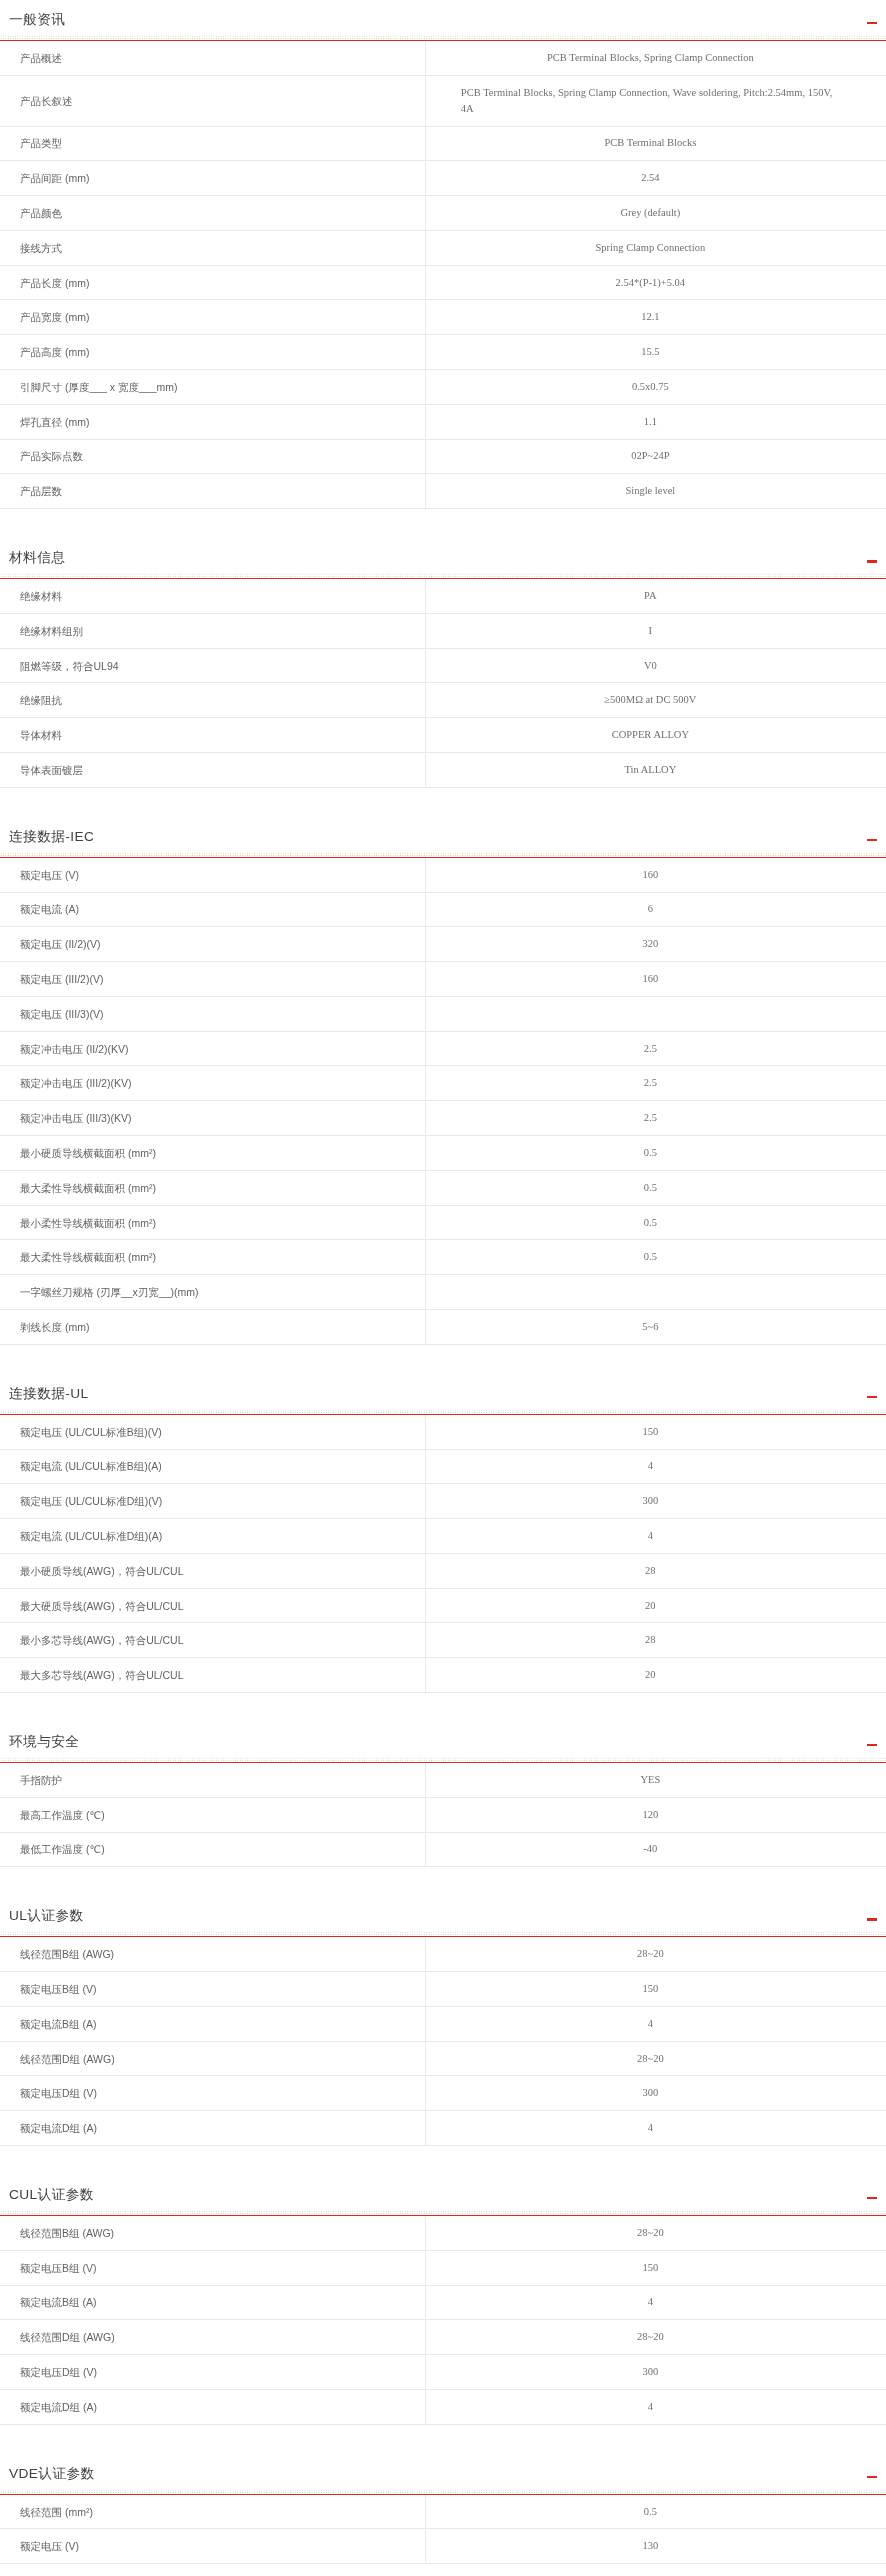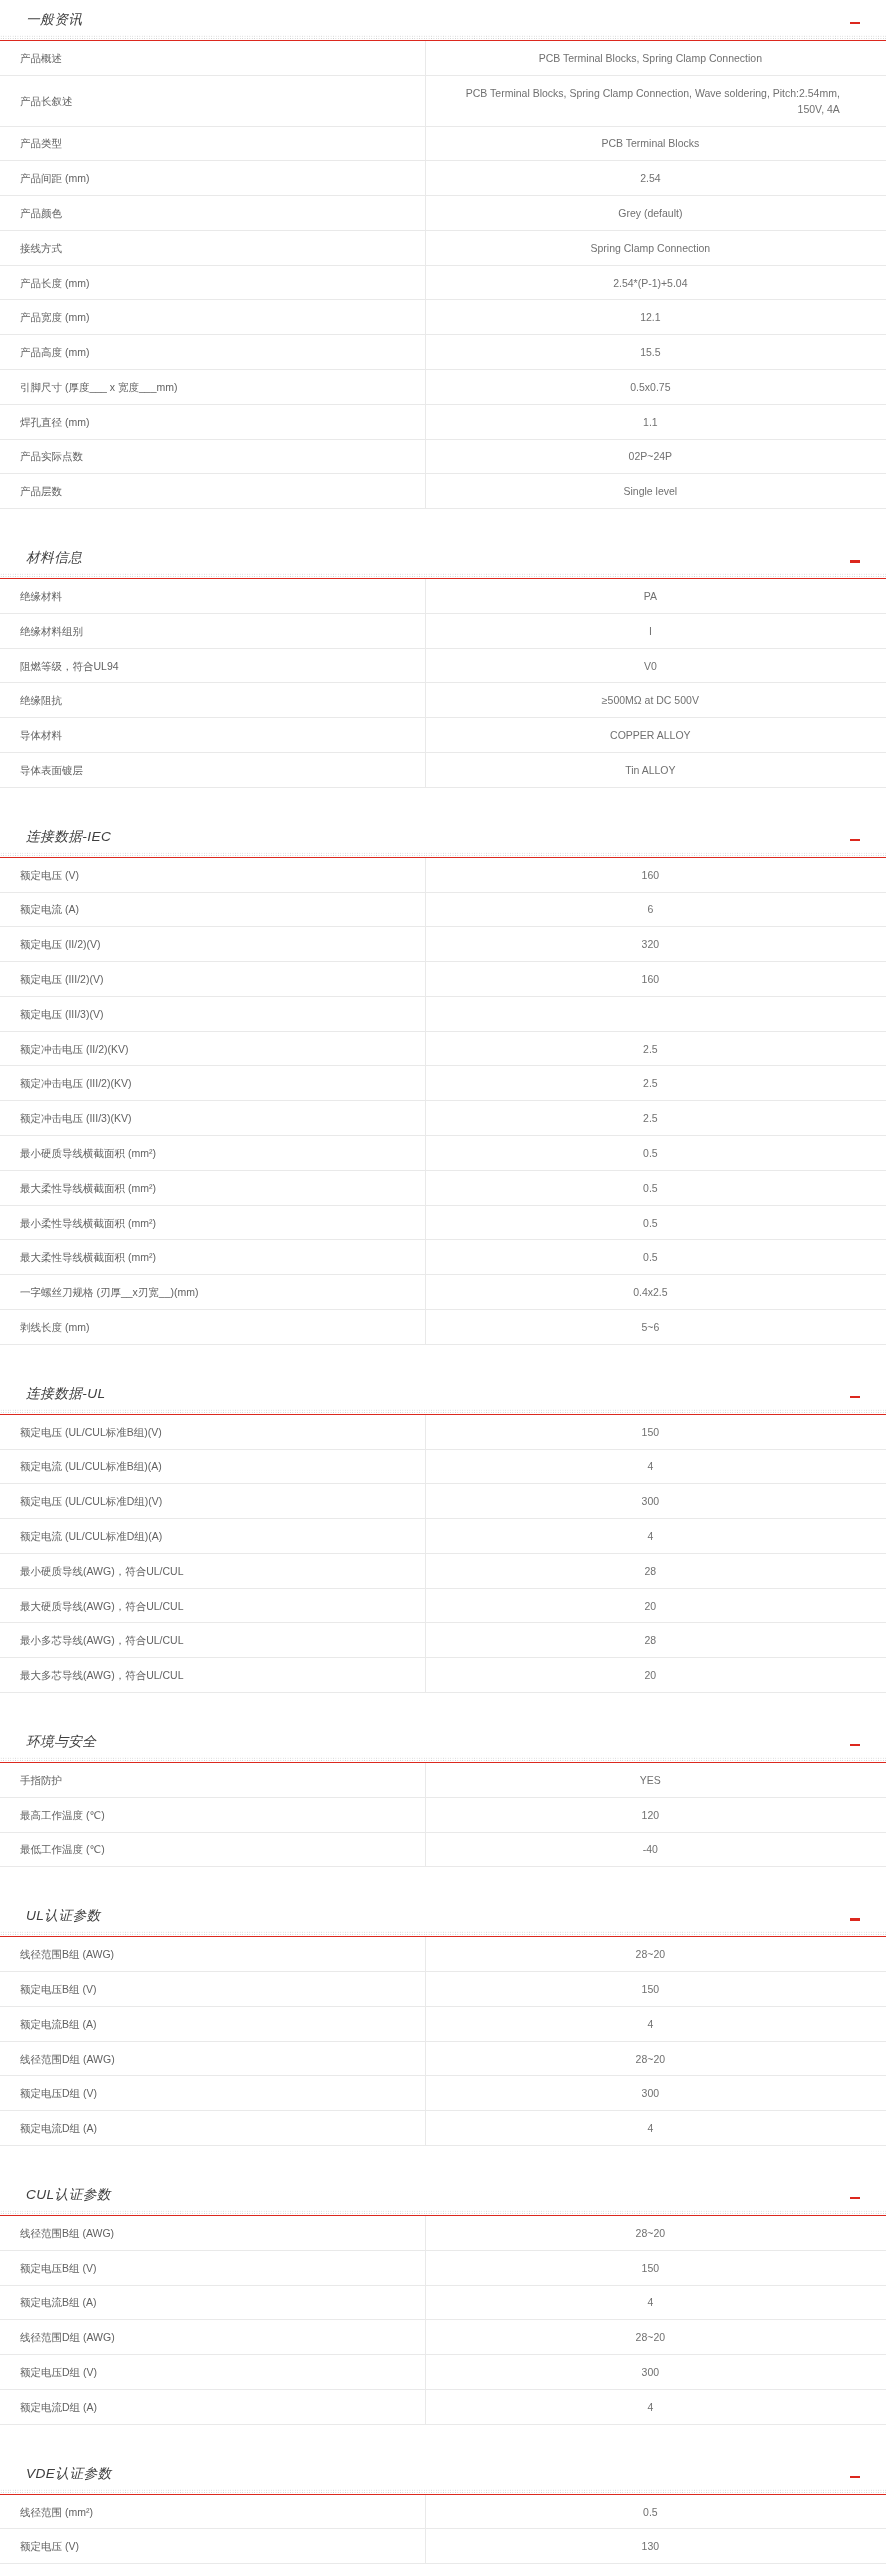--- a/index.html
+++ b/index.html
@@ -24,8 +24,7 @@
     display: flex;
     align-items: center;
     justify-content: space-between;
-    padding: 0 26px;
-    font-style: italic;
+    padding: 0 9px;
   }
   .section-title {
     margin: 0;

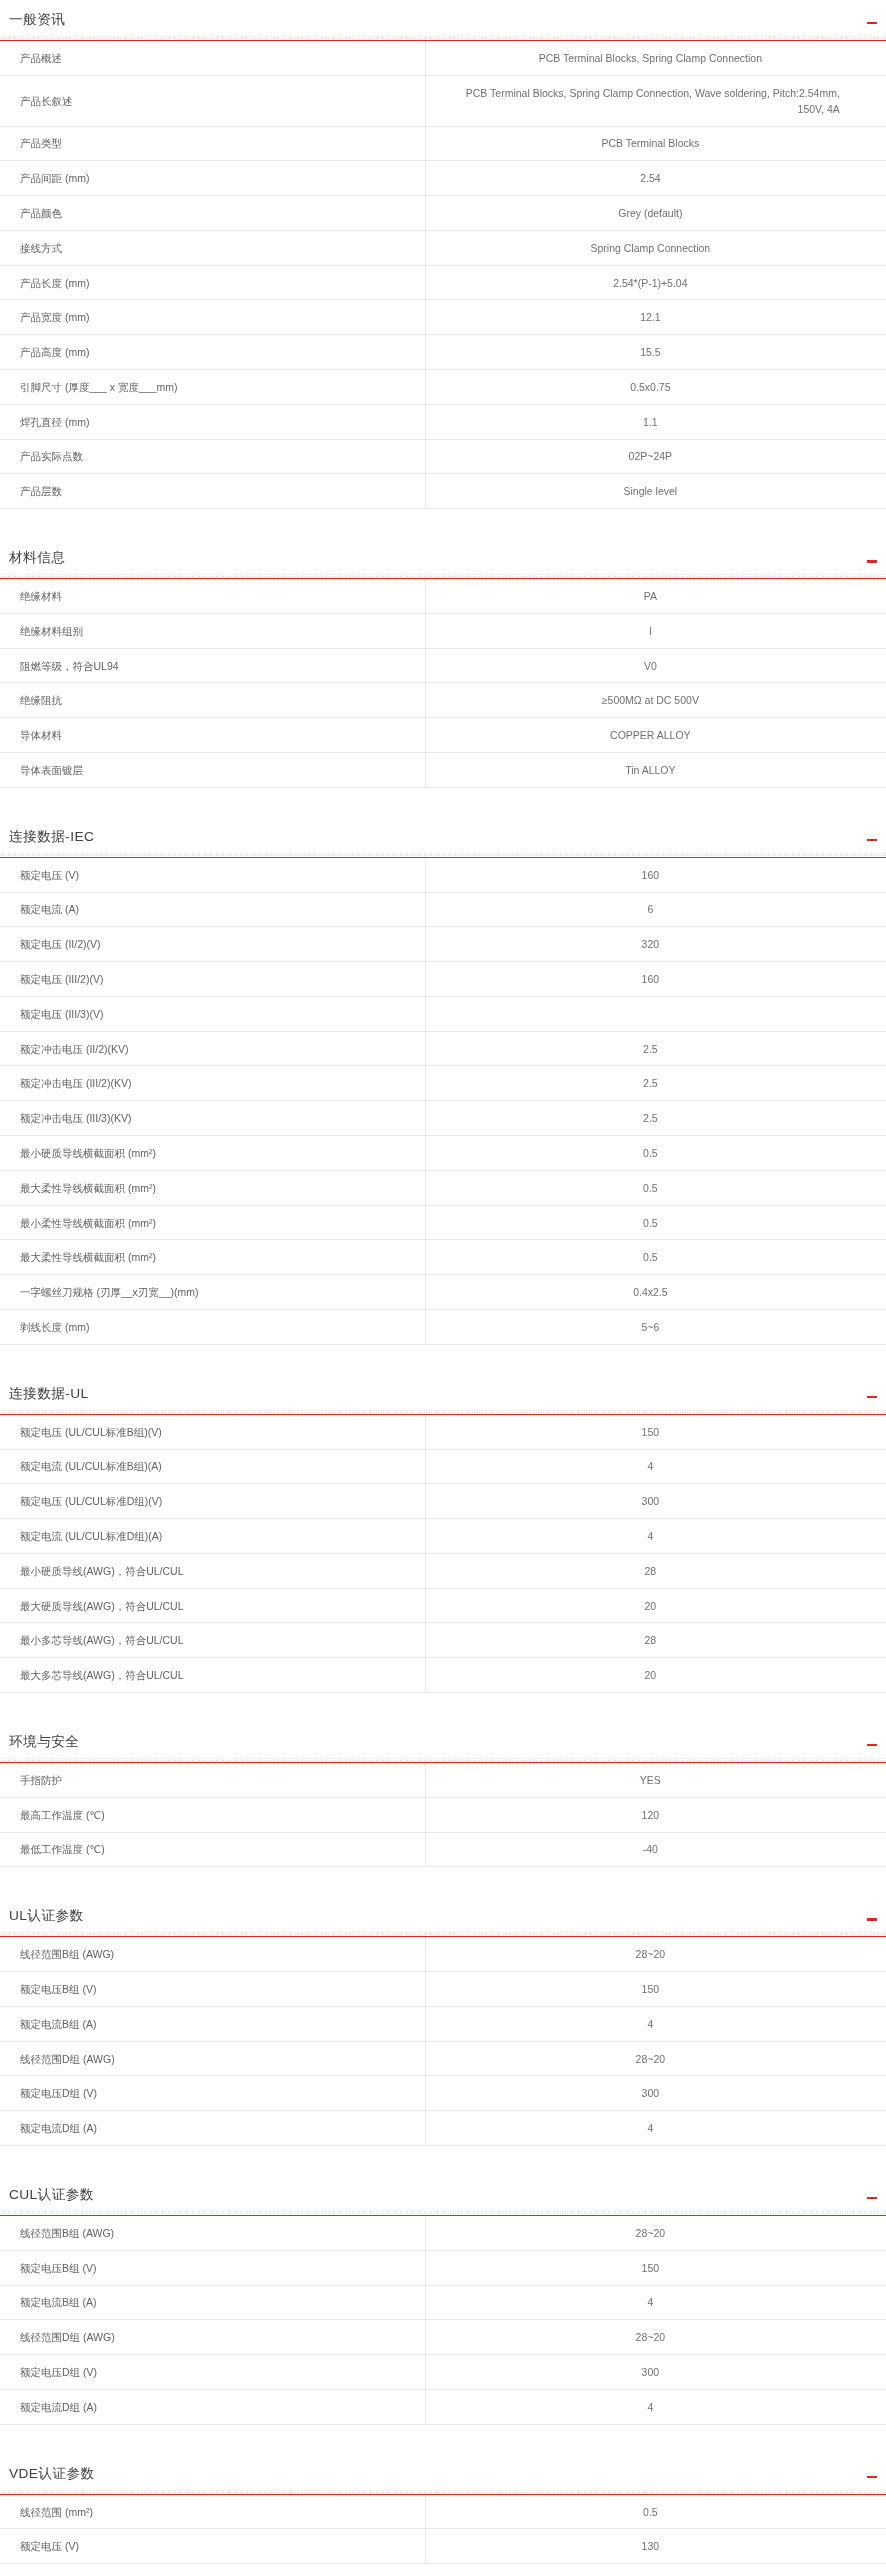--- a/index.html
+++ b/index.html
@@ -74,9 +74,10 @@
   .cell.value {
     flex: 1;
     justify-content: center;
-    text-align: right;
+    text-align: left;
     padding: 8.9px 11.3px 8.9px 0;
     color: #707070;
+    font-family: Liberation Serif, serif;
   }
   .value-text {
     display: inline-block;

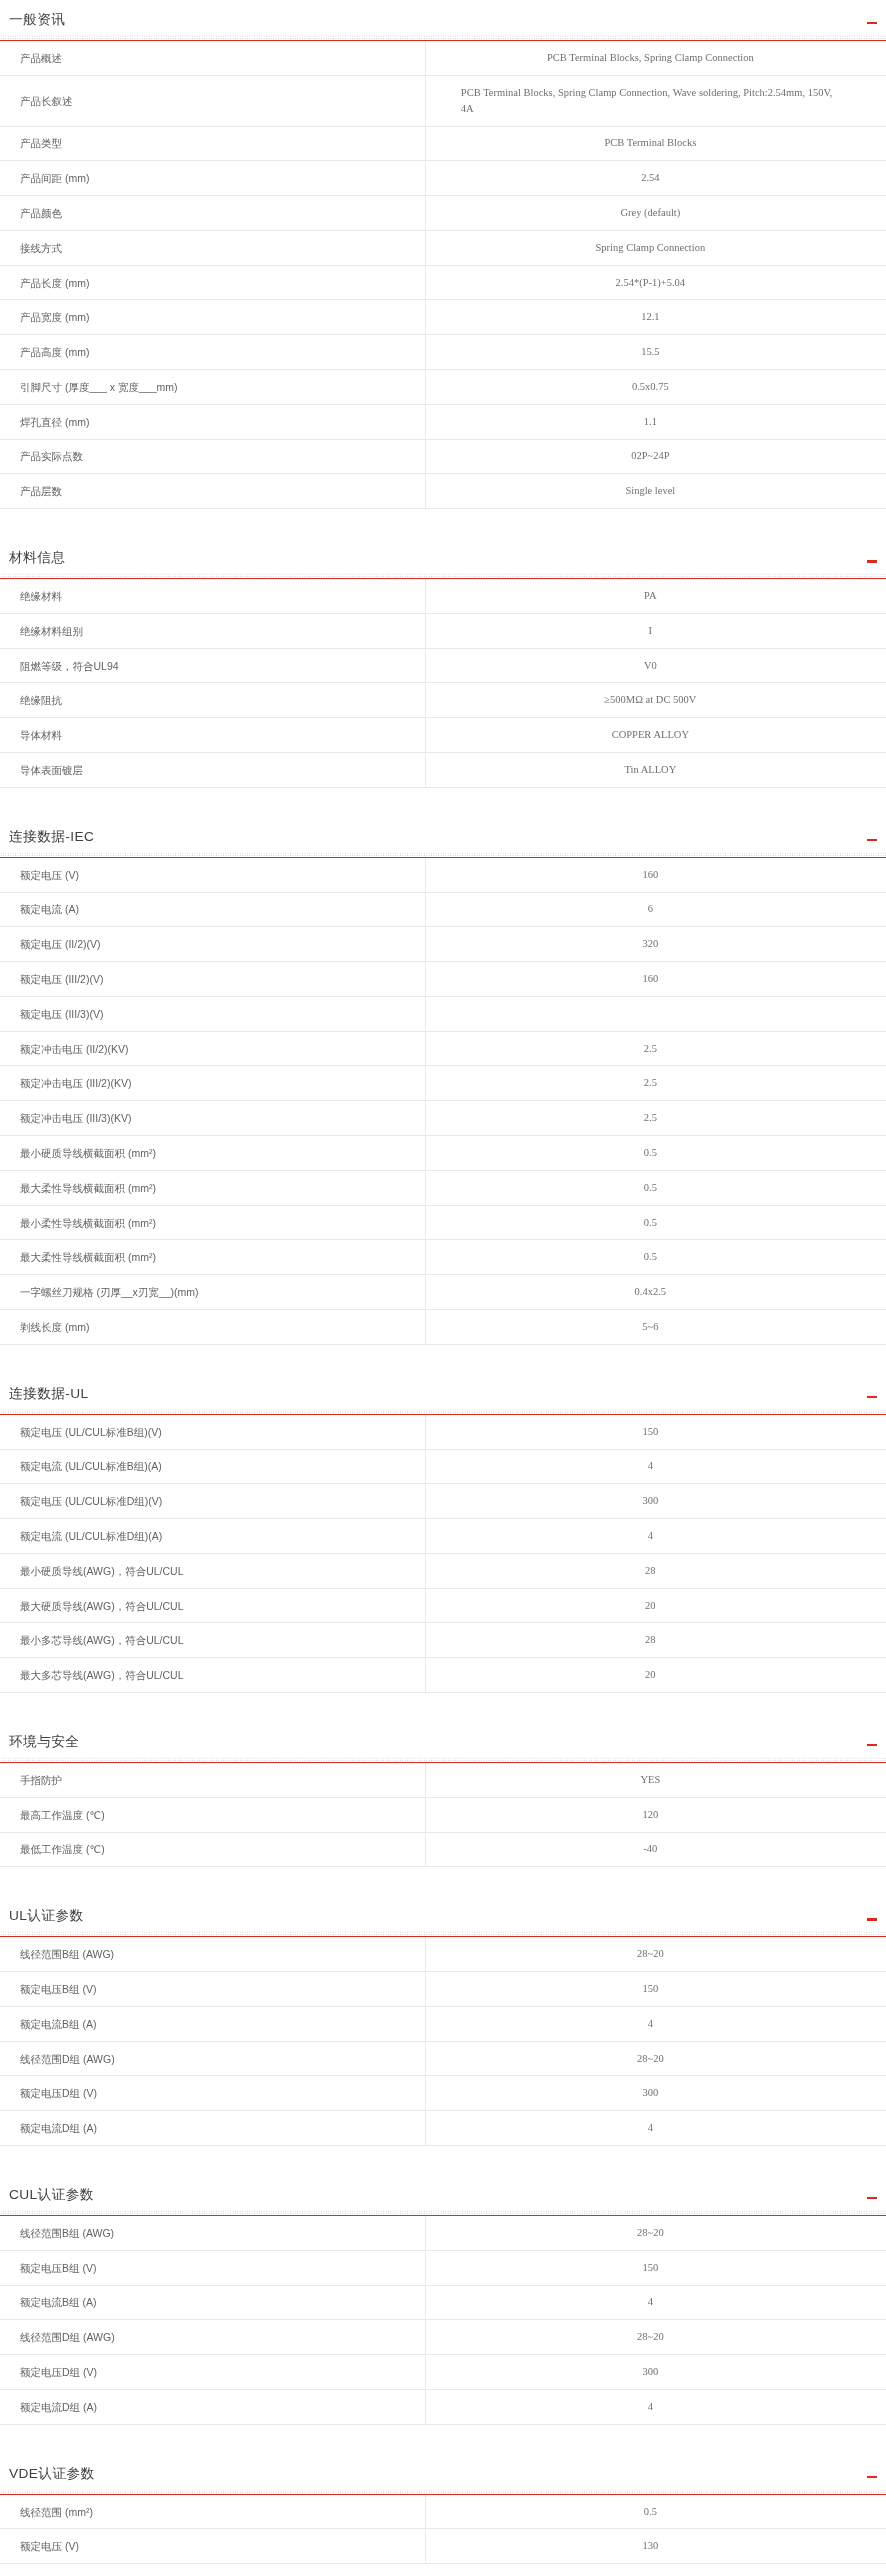--- a/index.html
+++ b/index.html
@@ -332,9 +332,6 @@
 
   <div class="row">
     <div class="cell label">一字螺丝刀规格 (刃厚__x刃宽__)(mm)</div>
-    <div class="cell value">
-      <span class="value-text">0.4x2.5</span>
-    </div>
   </div>
 
   <div class="row">

